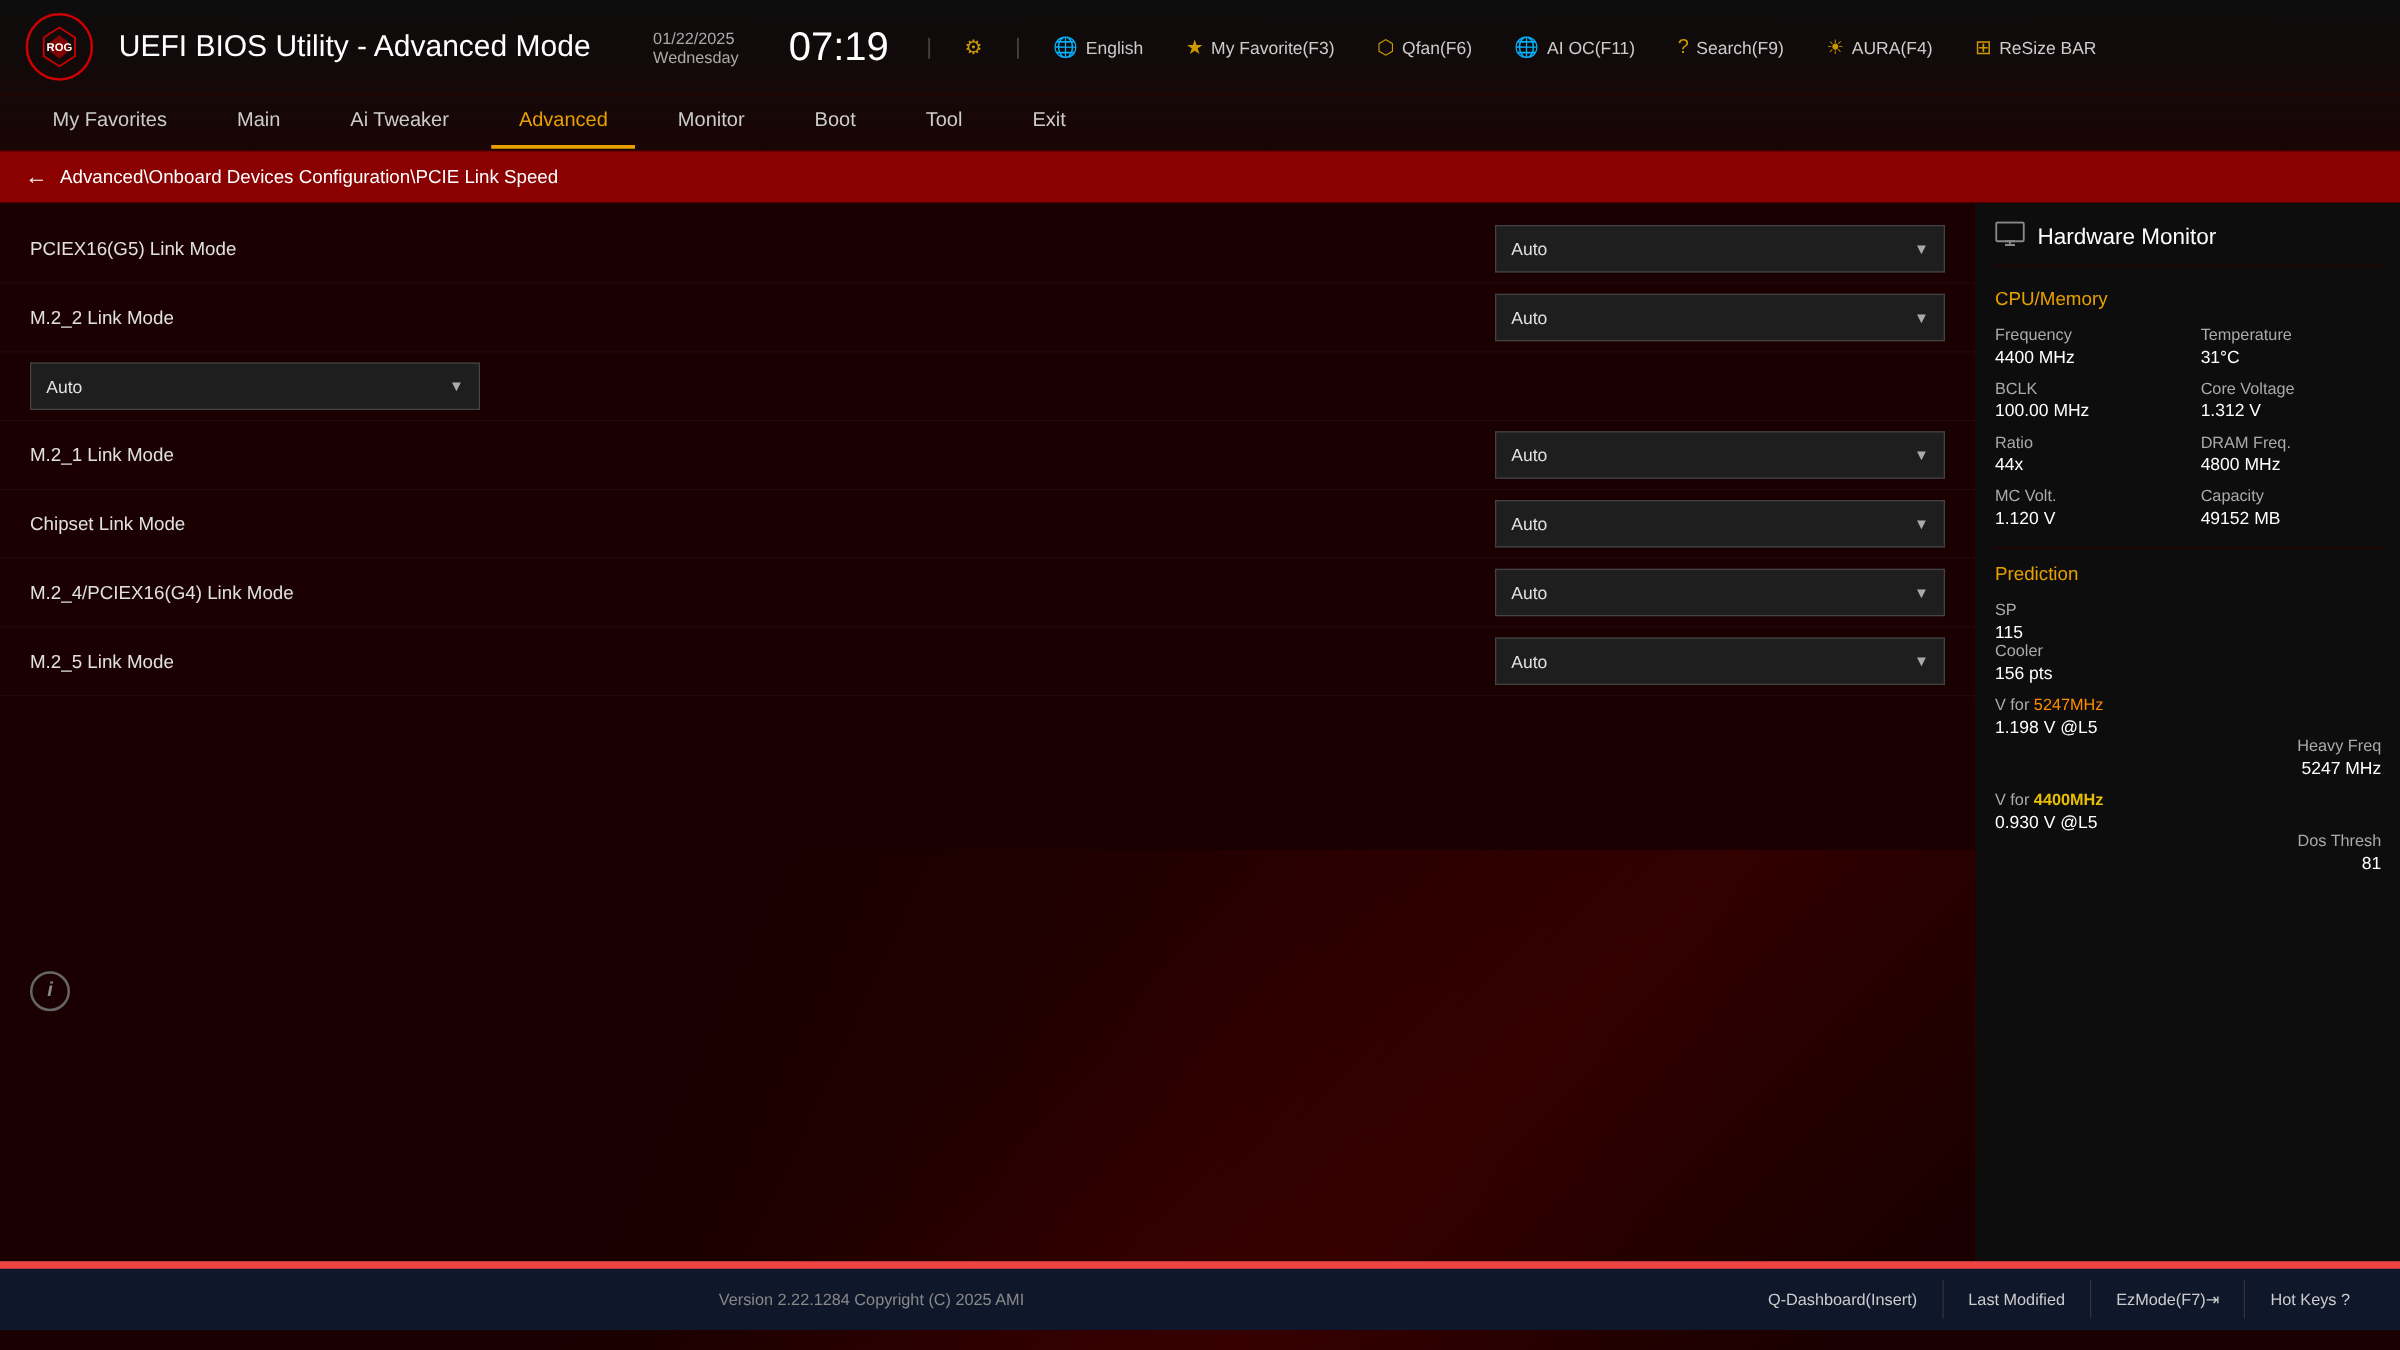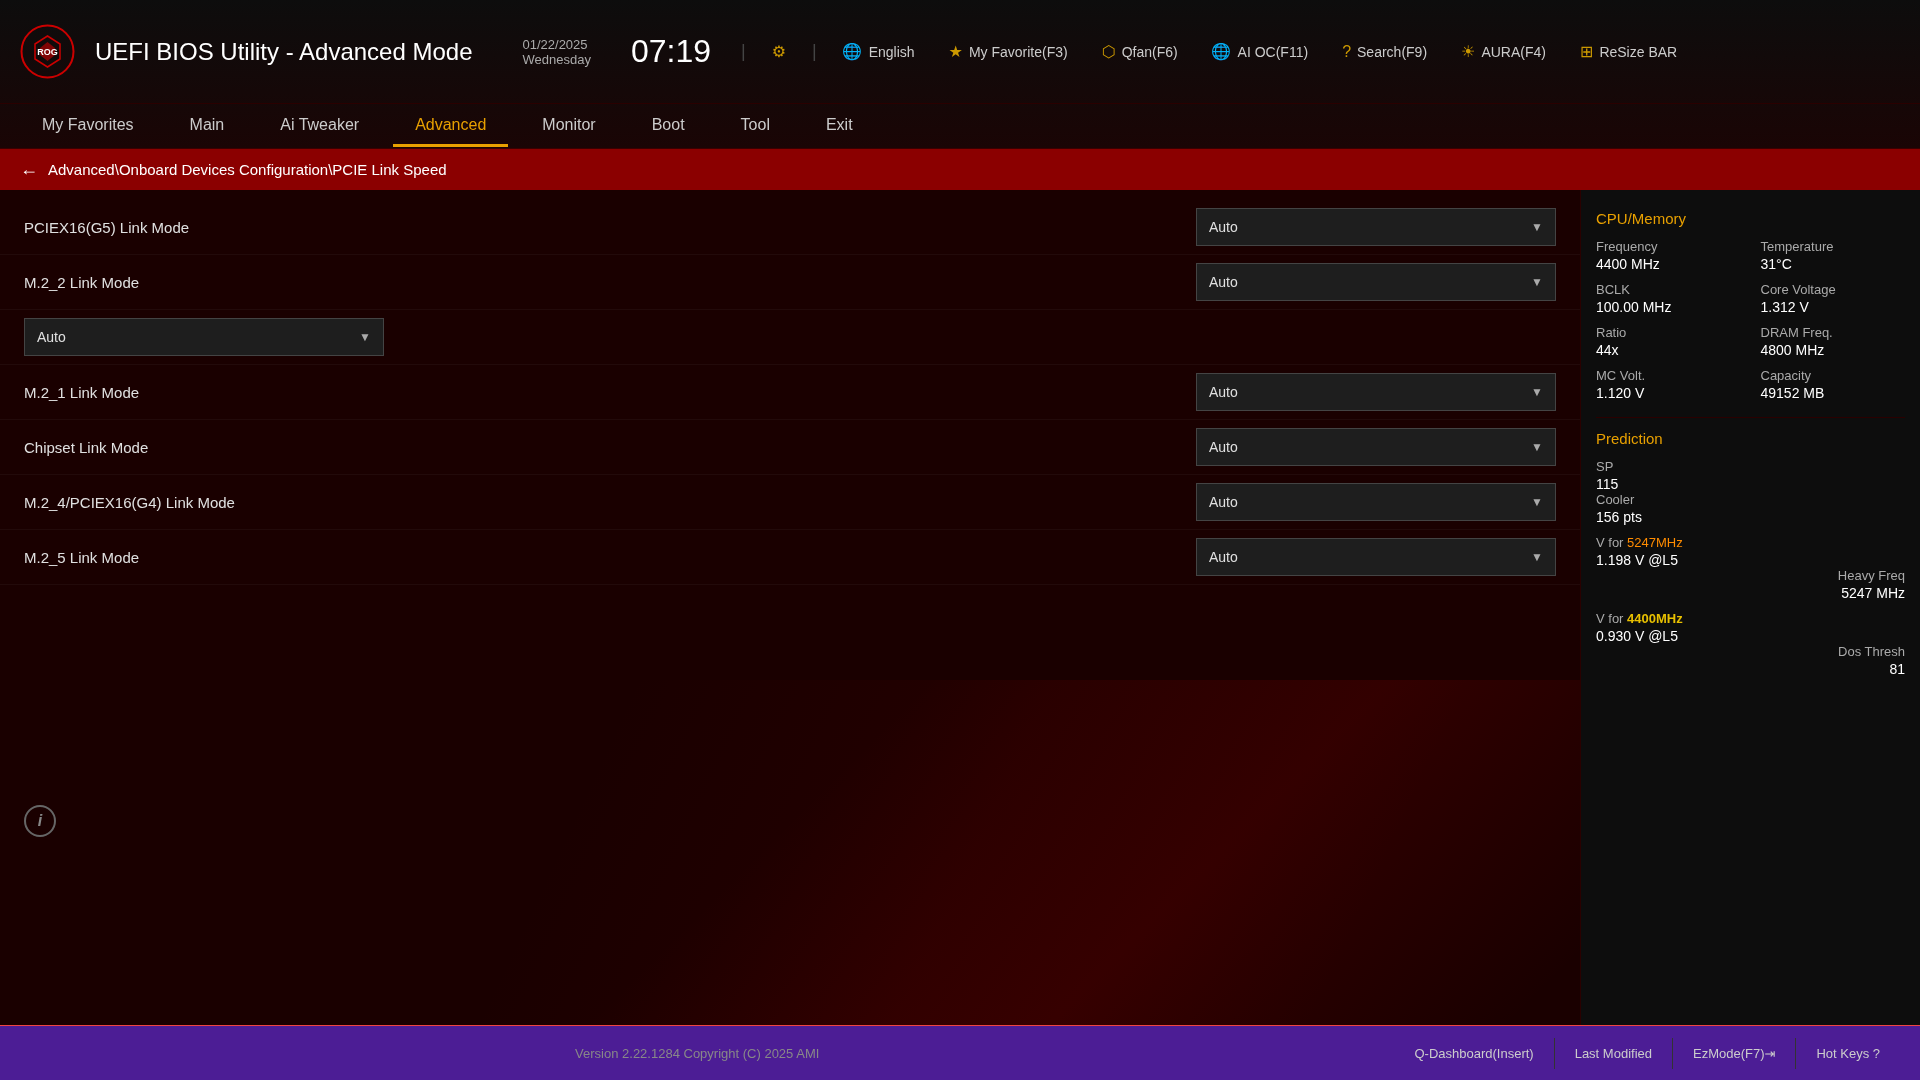--- a/index.html
+++ b/index.html
@@ -46,7 +46,7 @@
     .top-bar {
       display: flex;
       align-items: center;
-      height: 104px;
+      height: 76px;
       padding: 16px 20px;
       gap: 20px;
       border-bottom: 1px solid #2a0000;

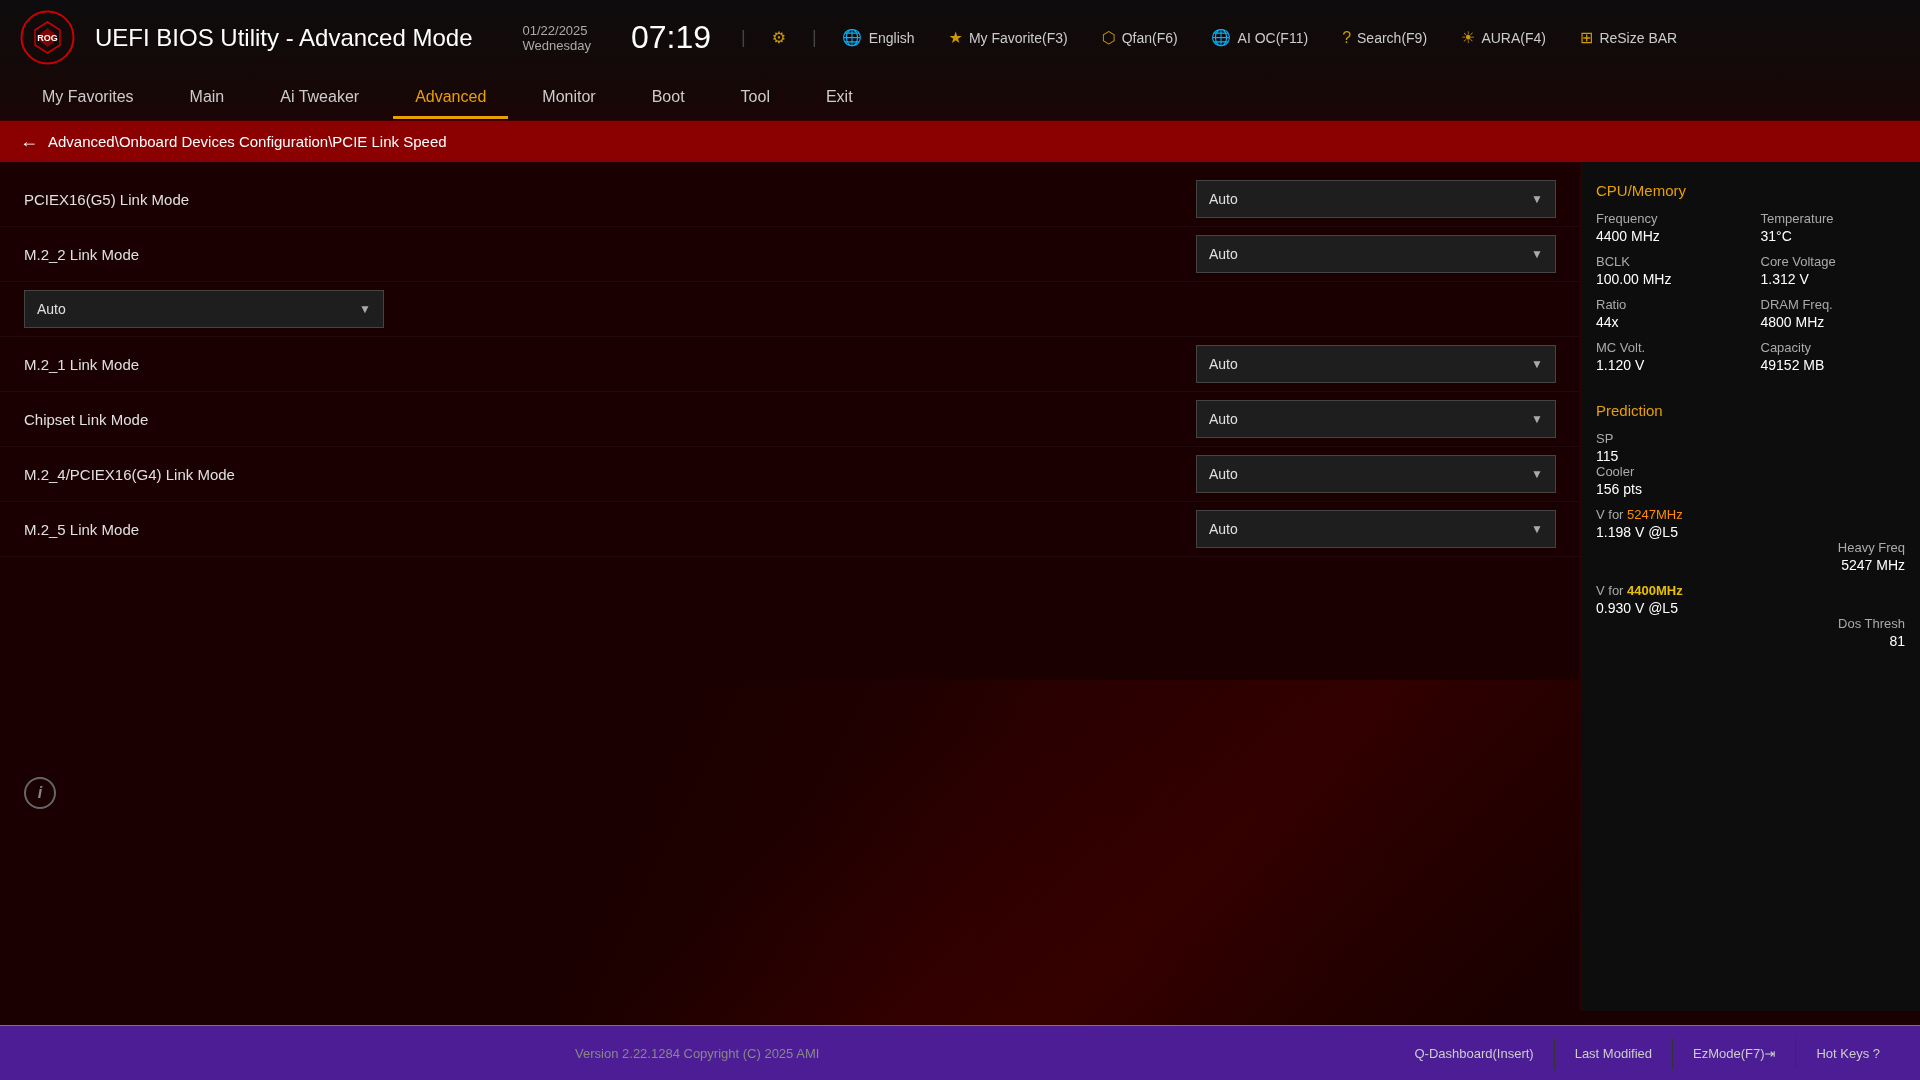--- a/index.html
+++ b/index.html
@@ -483,6 +483,17 @@
   </div>
 
   <div class="hw-monitor">
+    <div class="hw-monitor-title">
+      <span>
+        <svg width="24" height="20" viewBox="0 0 24 20" fill="none">
+          <rect x="1" y="1" width="22" height="15" rx="1" stroke="#888" stroke-width="1.5"></rect>
+          <line x1="8" y1="16" x2="16" y2="16" stroke="#888" stroke-width="1.5"></line>
+          <line x1="12" y1="16" x2="12" y2="19" stroke="#888" stroke-width="1.5"></line>
+          <line x1="8" y1="19" x2="16" y2="19" stroke="#888" stroke-width="1.5"></line>
+        </svg>
+      </span>
+      <span>Hardware Monitor</span>
+    </div>
 
     <div class="hw-section-title">CPU/Memory</div>
 

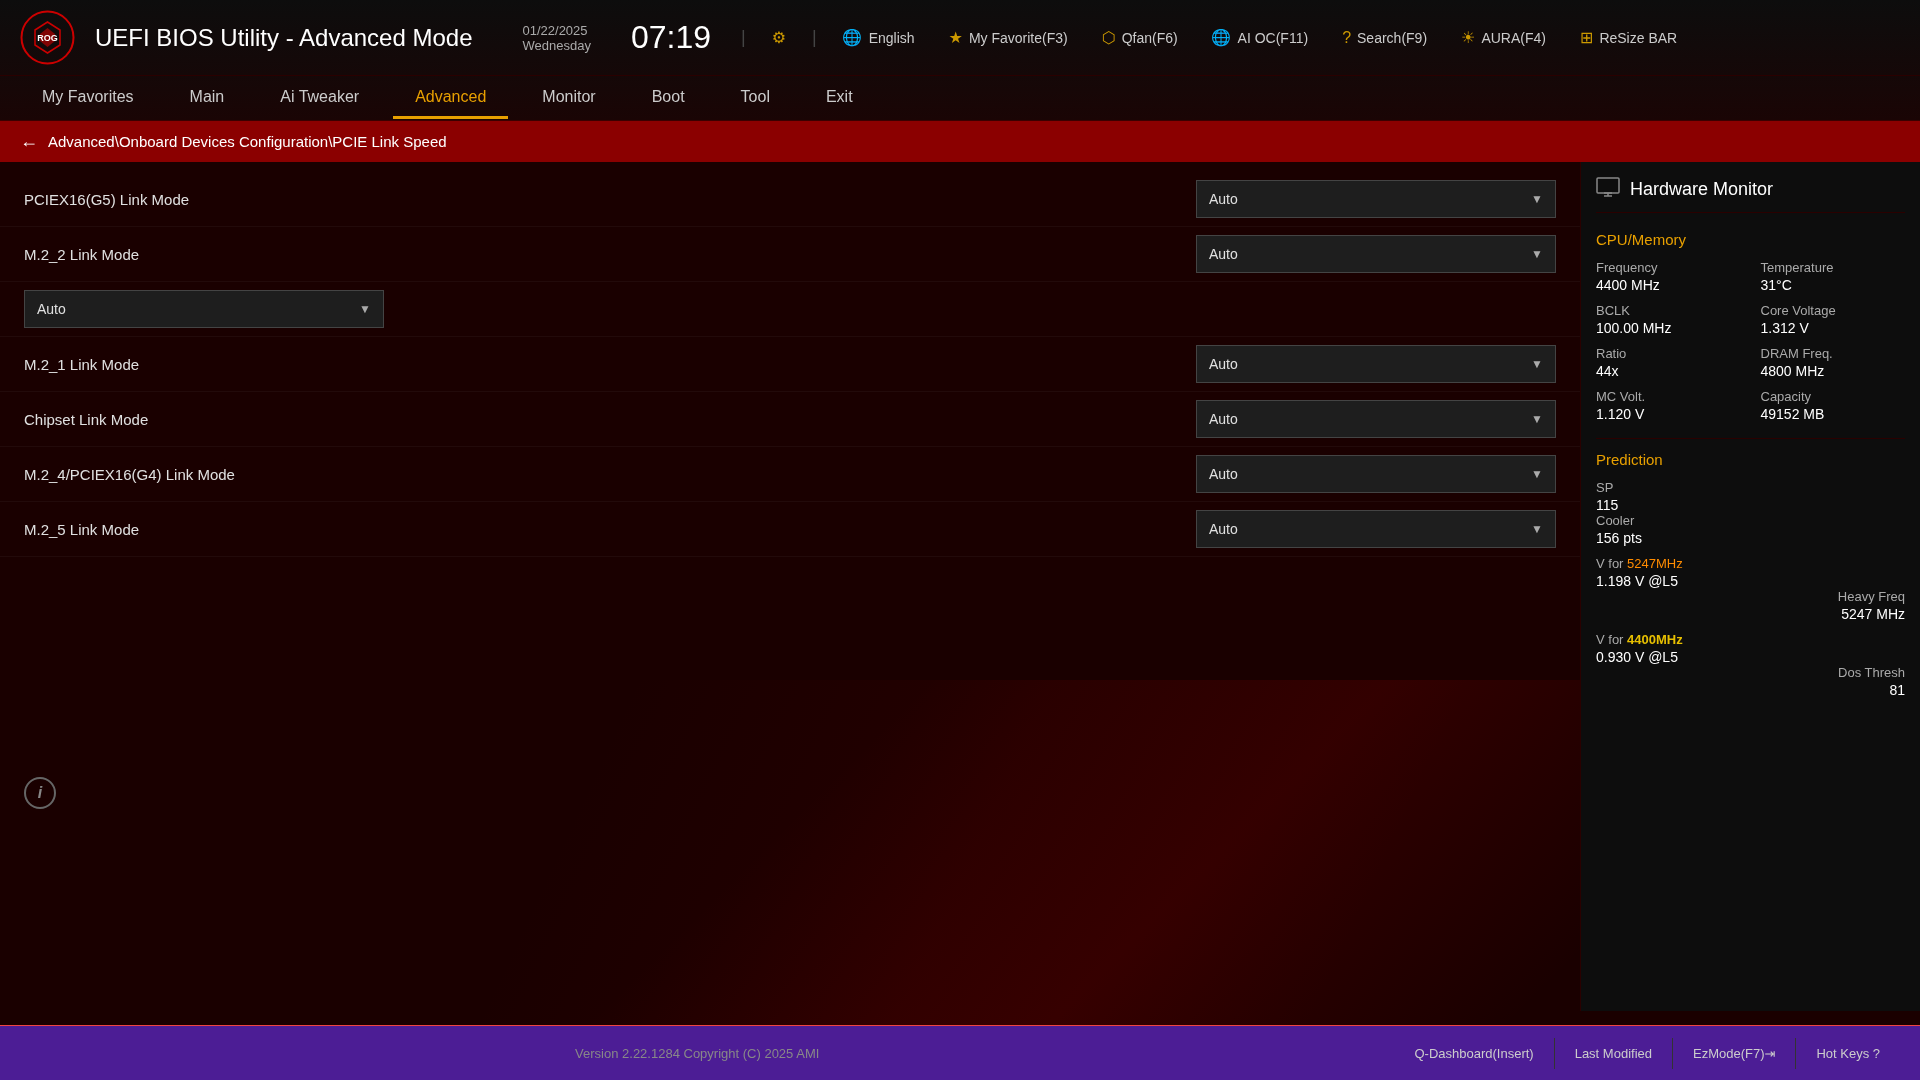--- a/index.html
+++ b/index.html
@@ -293,12 +293,12 @@
     
     .footer {
       position: absolute;
-      bottom: 0;
+      bottom: 16px;
       left: 0;
       right: 0;
       height: 55px;
-      background: #4c1d95;
-      border-top: 1px solid #ef4444;
+      background: #0f172a;
+      border-top: 6px solid #ef4444;
       display: flex;
       align-items: center;
       z-index: 10;

